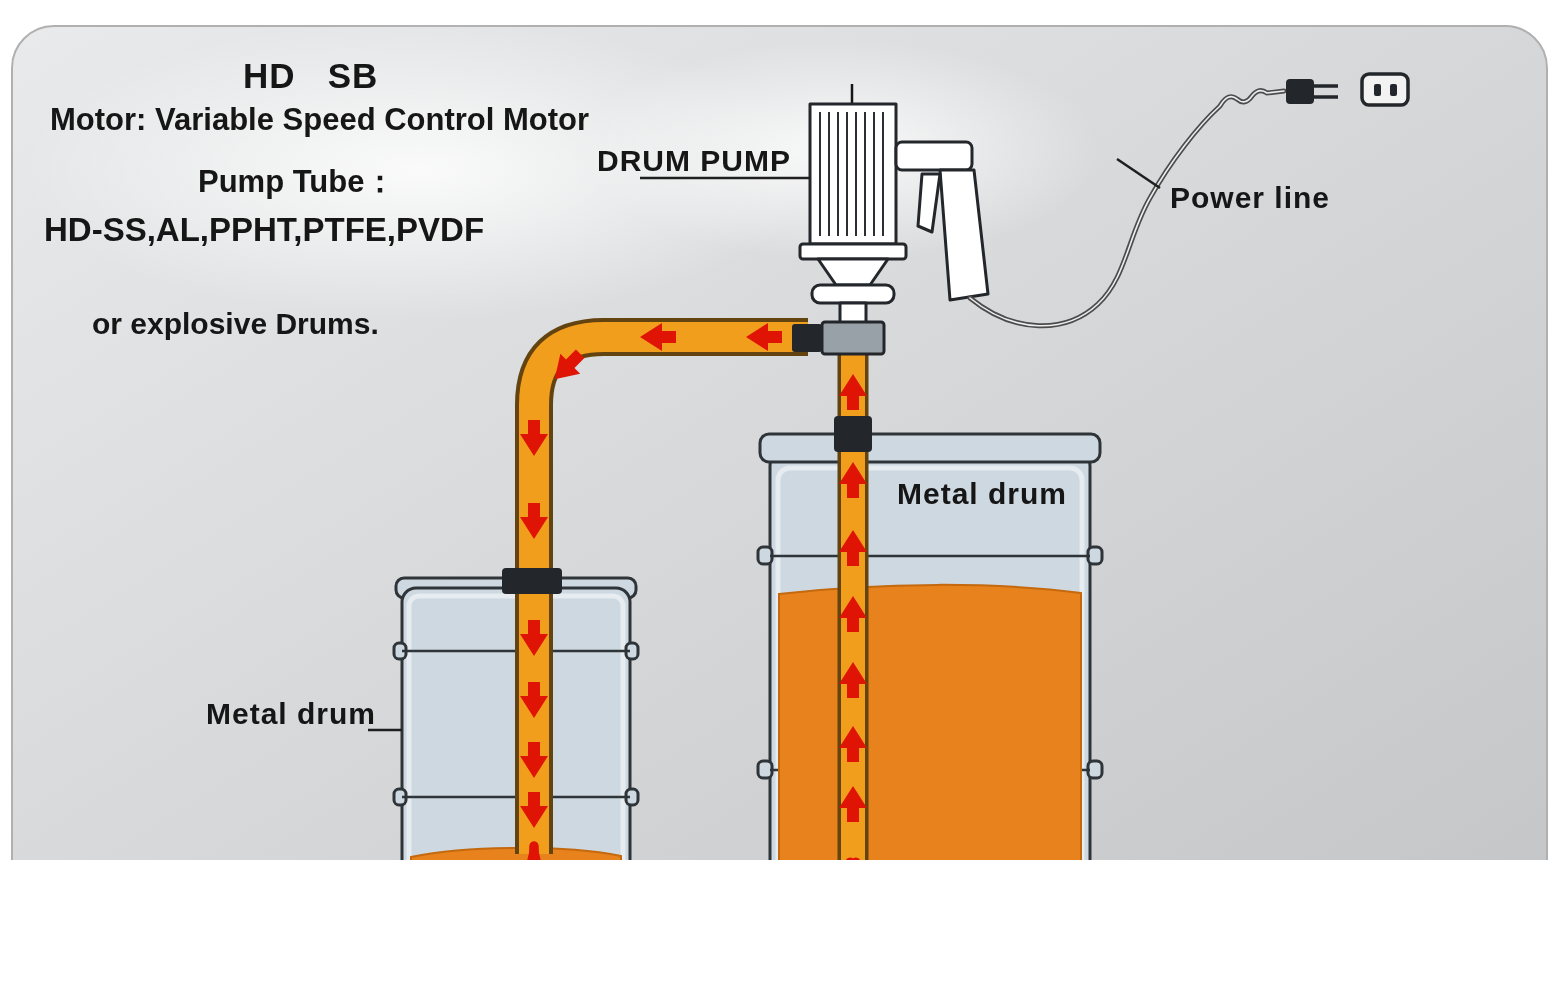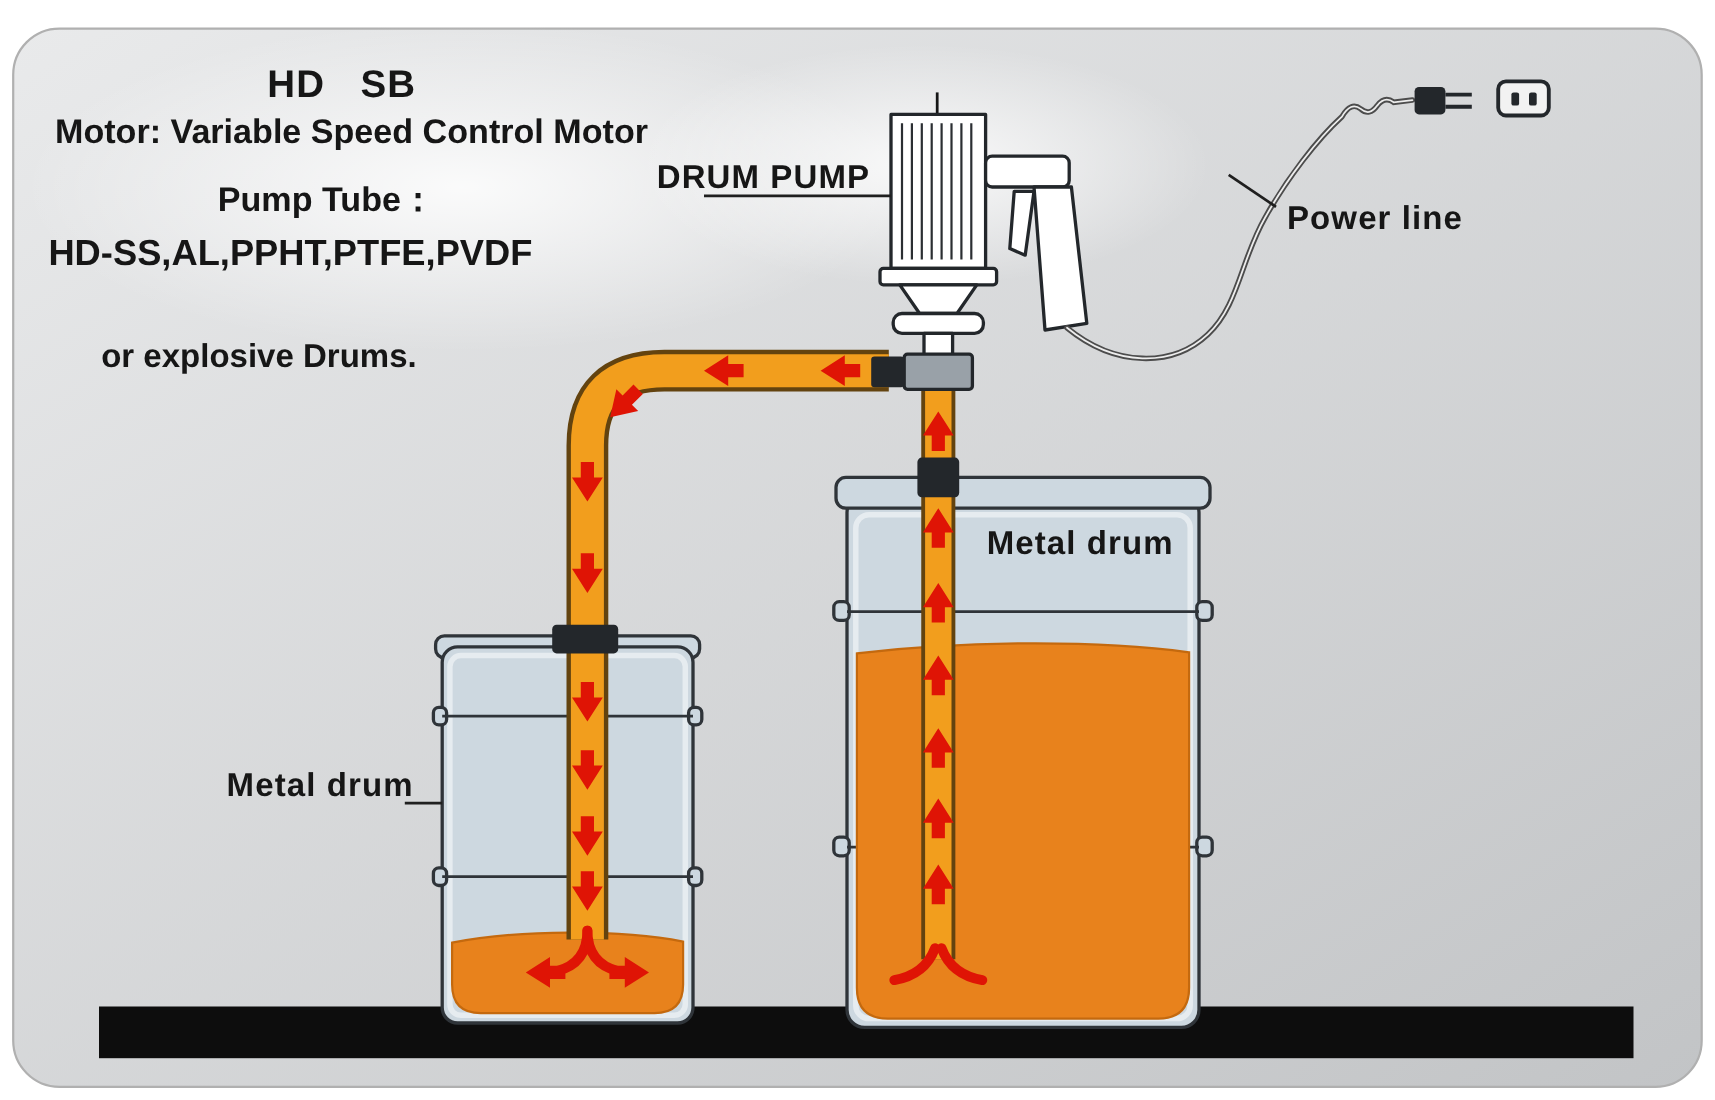--- a/index.html
+++ b/index.html
@@ -3,7 +3,7 @@
 <meta charset="utf-8">
 <style>
   html,body{margin:0;padding:0;background:#fff;}
-  .stage{width:1559px;height:1000px;position:relative;font-family:"Liberation Sans",sans-serif;}
+  .stage{width:1559px;height:860px;position:relative;font-family:"Liberation Sans",sans-serif;}
   svg{display:block}
 
   .panel{fill:url(#panelGrad);stroke:#b0b0b0;stroke-width:2}

